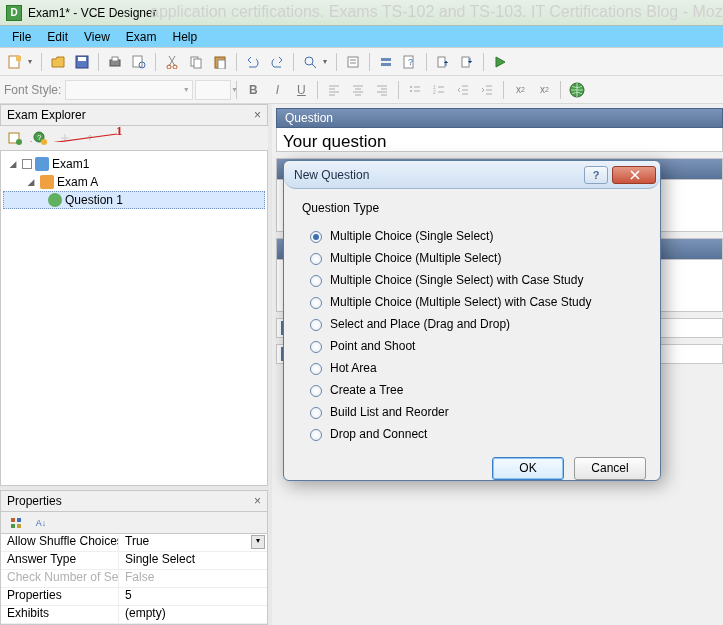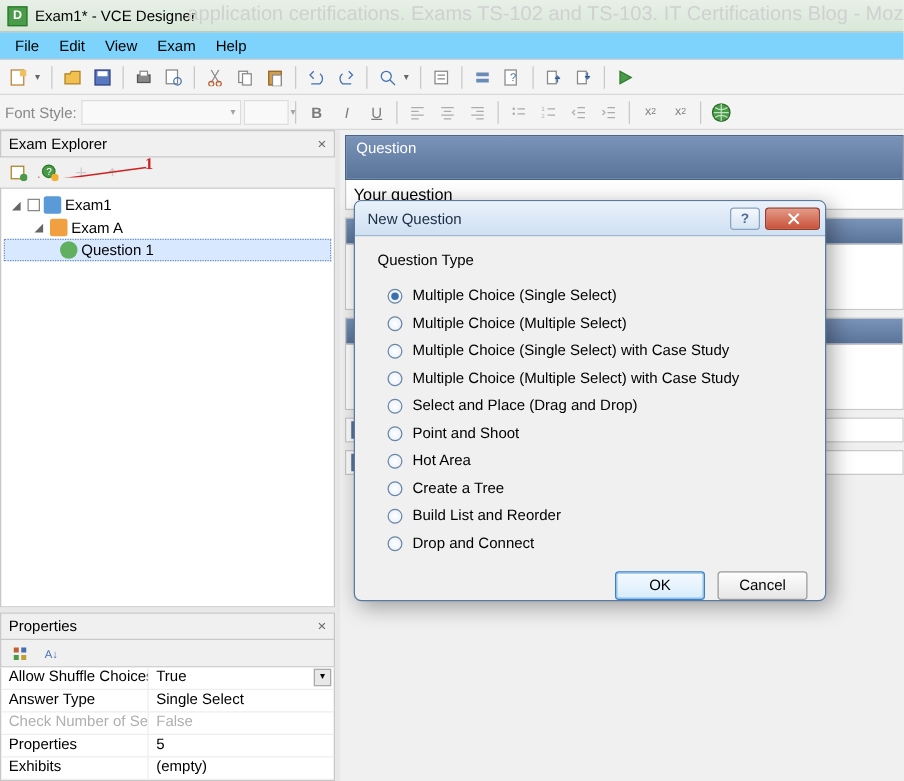--- a/index.html
+++ b/index.html
@@ -142,7 +142,7 @@
   .pg-dd { position: absolute; right: 2px; top: 1px; width: 14px; height: 14px; background: #e8e8e8; border: 1px solid #aaa; font-size: 8px; text-align: center; }
   
   .q-header {
-    height: 36px;
+    height: 20px;
     background: linear-gradient(#7a93b8, #5a7398);
     color: #fff;
     padding: 2px 8px;

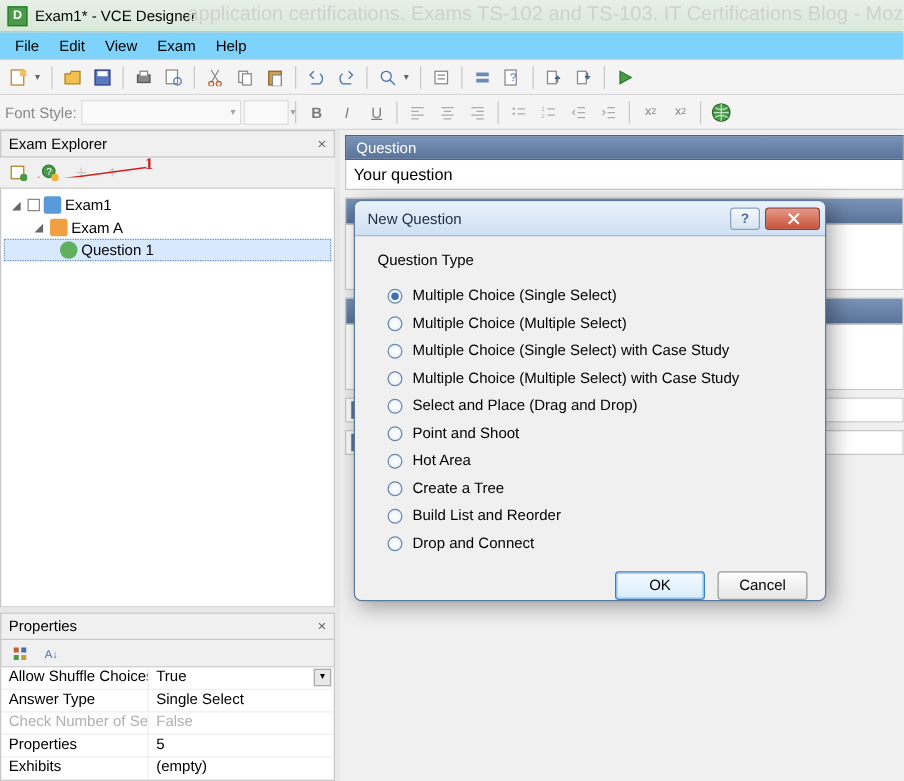--- a/index.html
+++ b/index.html
@@ -154,7 +154,7 @@
     border-top: none;
     padding: 4px 6px;
     height: 24px;
-    font-size: 13px;
+    font-size: 17px;
   }
   .r-section {
     margin-top: 6px;

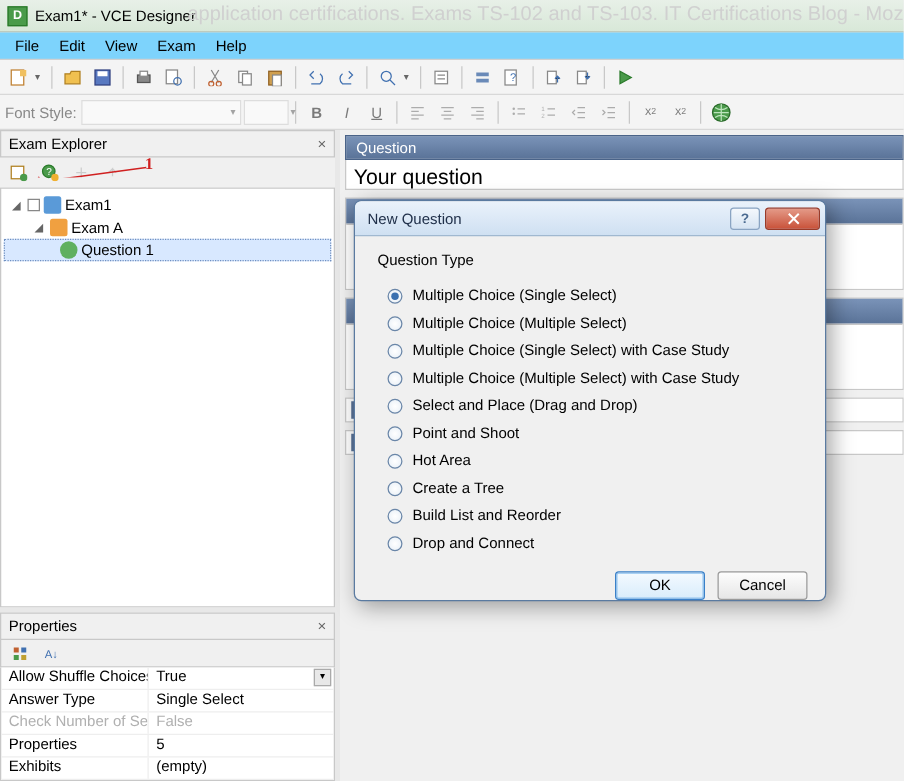--- a/index.html
+++ b/index.html
@@ -182,6 +182,7 @@
     display: flex; align-items: center;
     padding: 0 4px 0 10px;
     border-bottom: 1px solid #a0b8d0;
+    border-radius: 12px;
   }
   .dlg-title .t { flex: 1; color: #20304a; }
   .dlg-help {

